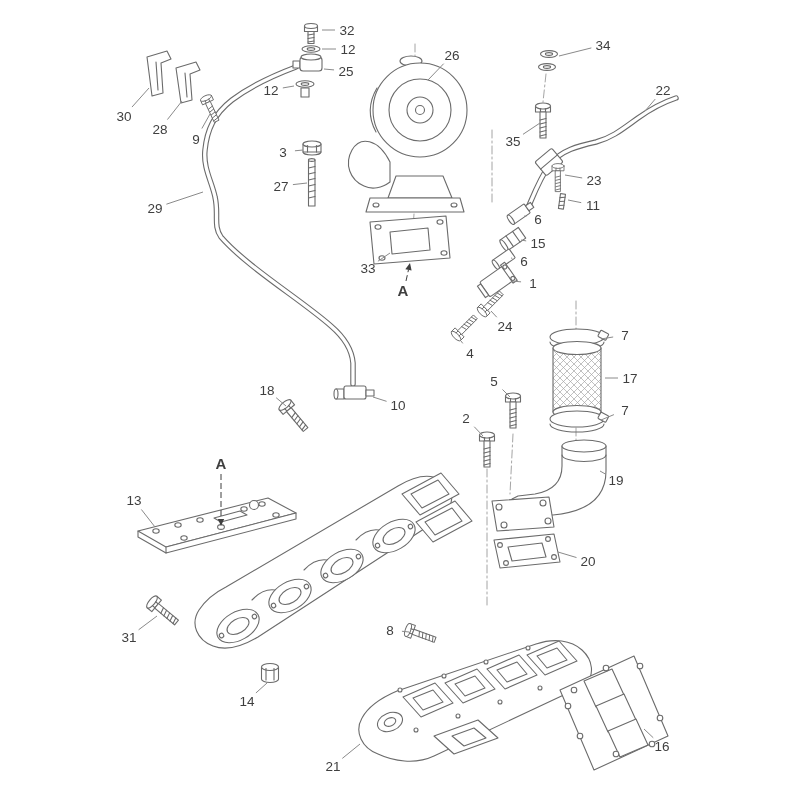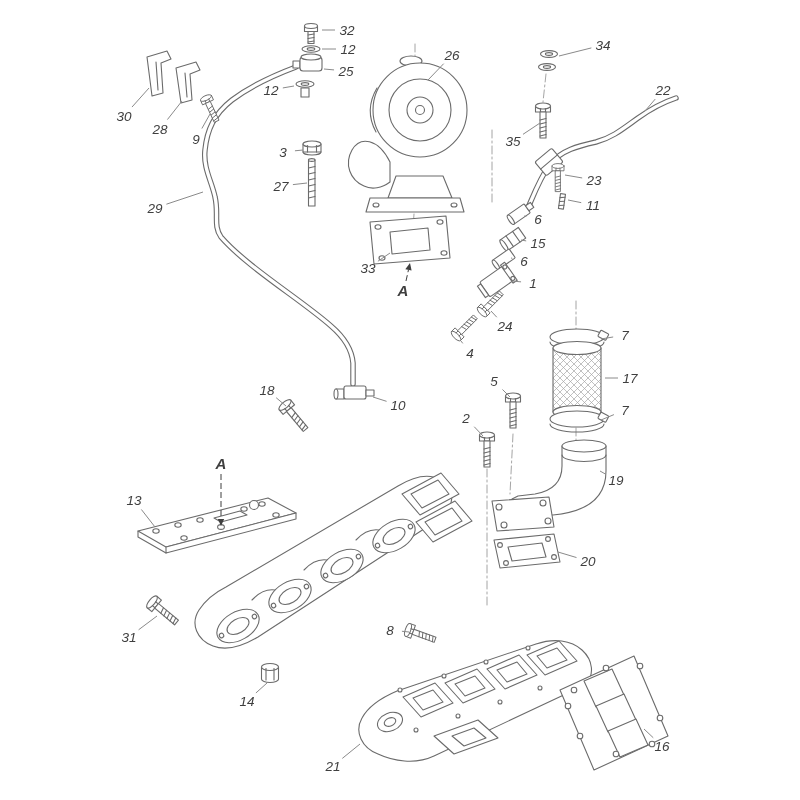--- a/index.html
+++ b/index.html
@@ -3,7 +3,7 @@
 <meta charset="utf-8">
 <style>
   html,body{margin:0;padding:0;background:#ffffff;}
-  .stage{width:680px;height:800px;position:relative;background:#ffffff;overflow:hidden;font-style:italic;}
+  .stage{width:680px;height:800px;position:relative;background:#ffffff;overflow:hidden;}
   svg{display:block;}
   svg text{font-family:"Liberation Sans",sans-serif;}
 </style>

